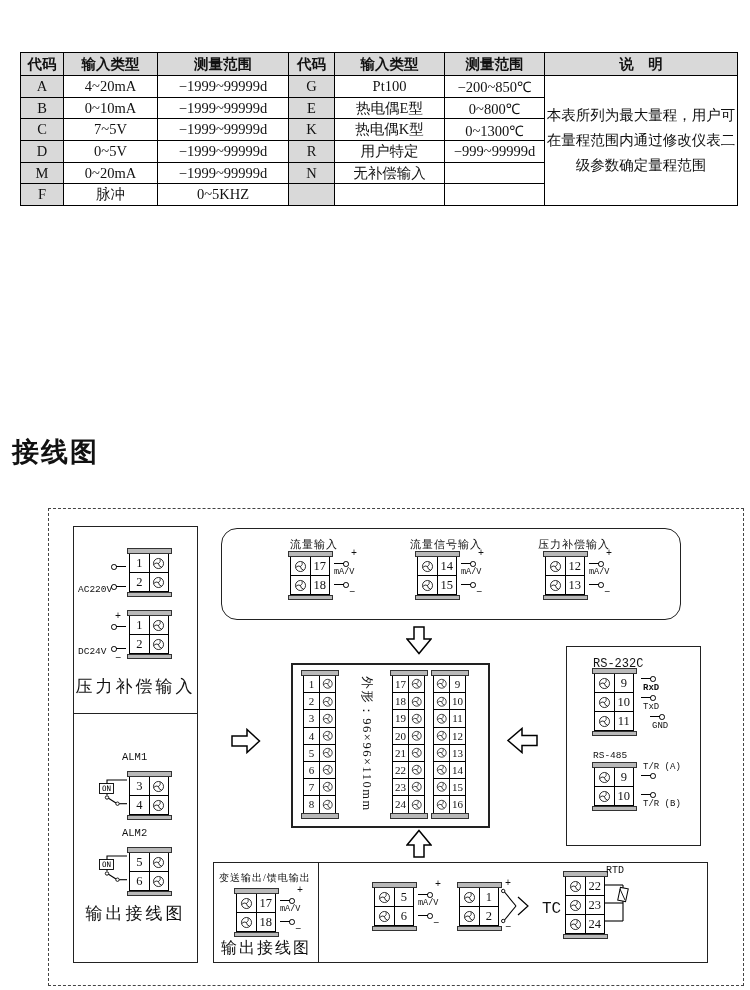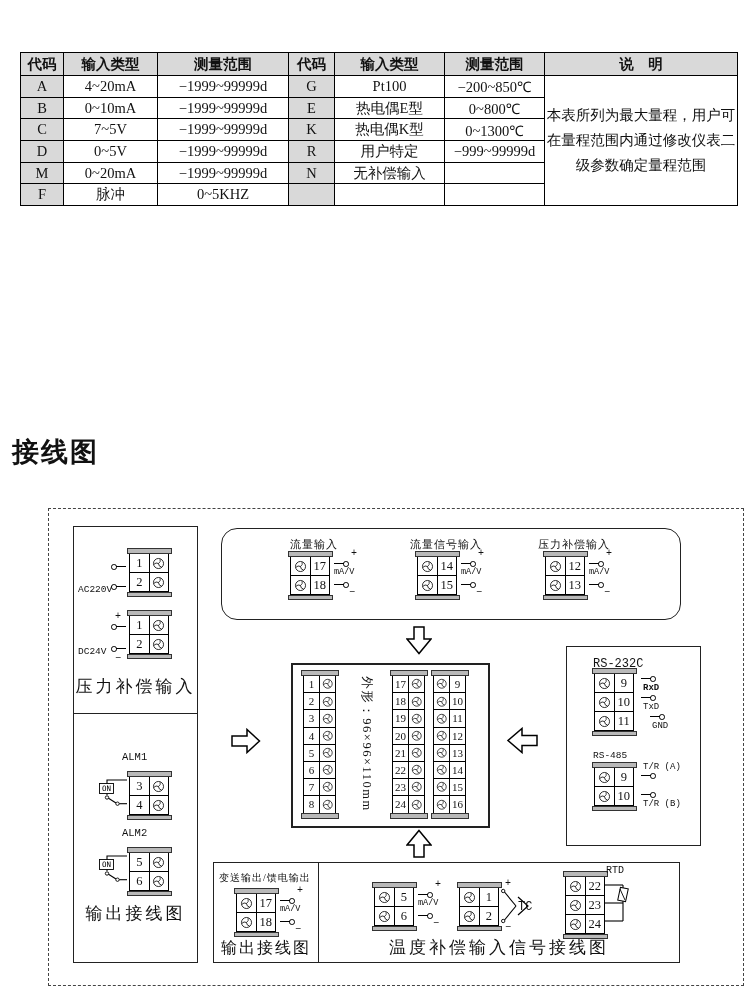--- a/index.html
+++ b/index.html
@@ -754,7 +754,7 @@
       </div>
     </div>
 
-    <div class="wbox" style="left:164px;top:353px;width:465px;height:99px;">
+    <div class="wbox" style="left:164px;top:353px;width:465px;height:99px;padding-left:28px;">
 
       <div style="position:absolute;left:0;top:0;width:104px;height:100%;border-right:1.5px solid #222;">
         <span class="glabel" style="left:5px;top:8px;font-size:10px;">变送输出/馈电输出</span>

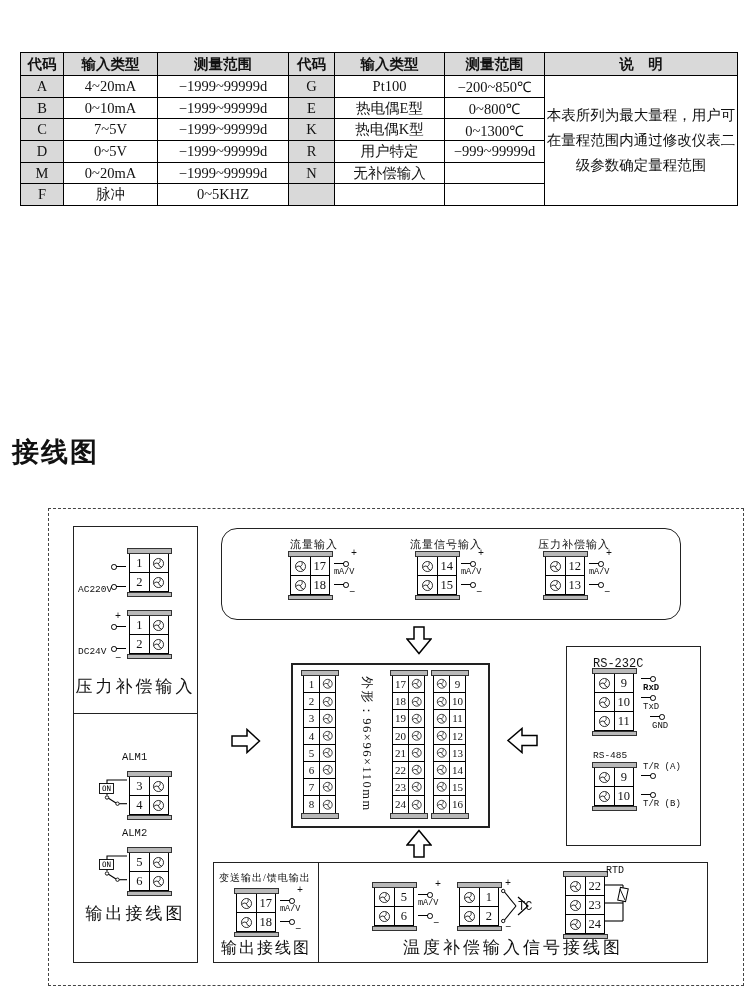--- a/index.html
+++ b/index.html
@@ -857,7 +857,7 @@
           <path d="M17 12 L27 21 L17 30" fill="none" stroke="#000" stroke-width="1.2"></path>
         </svg>
         <span class="sg" style="left:186px;top:60px;">−</span>
-        <span class="sg" style="left:199px;top:38px;font-size:12px;">TC</span>
+        <span class="sg" style="left:223px;top:38px;font-size:16px;">TC</span>
         <div class="tstrip" style="left:246px;top:13px;width:40px;">
             <div class="trow">
             <span class="tscrew">

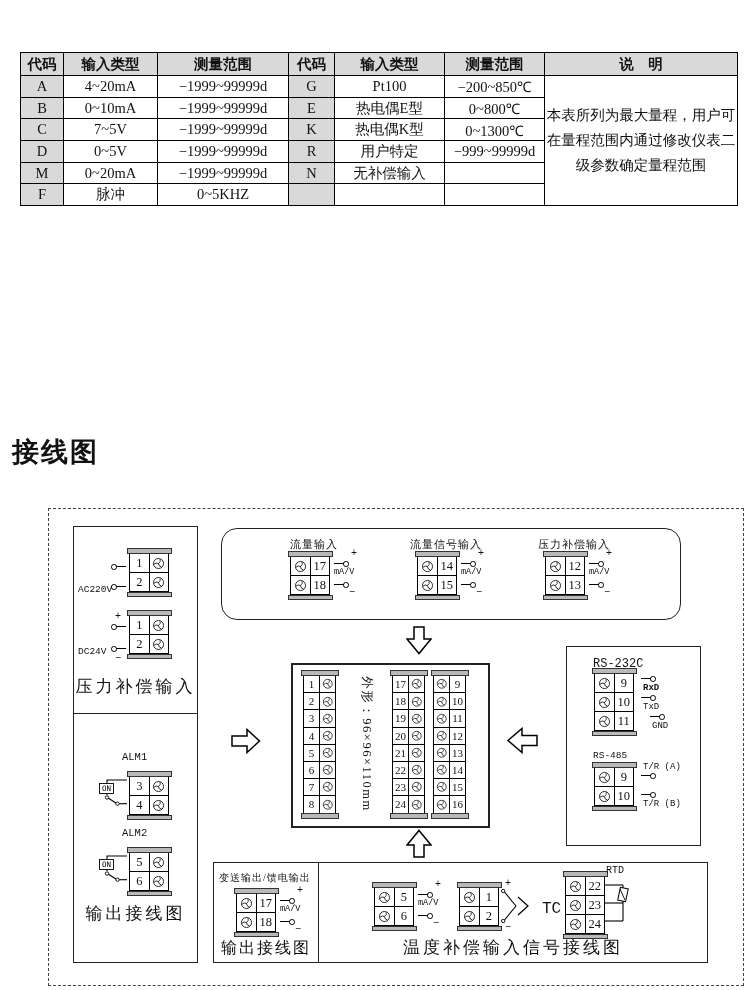--- a/index.html
+++ b/index.html
@@ -902,7 +902,6 @@
           <rect x="14" y="11" width="8" height="13" fill="#fff" stroke="#000" stroke-width="1" transform="rotate(12 18 17.5)"></rect>
           <line x1="15" y1="12" x2="20" y2="23" stroke="#000" stroke-width="0.9"></line>
         </svg>
-        <div class="caption" style="bottom:3px;">温度补偿输入信号接线图</div>
       </div>
     </div>
 

